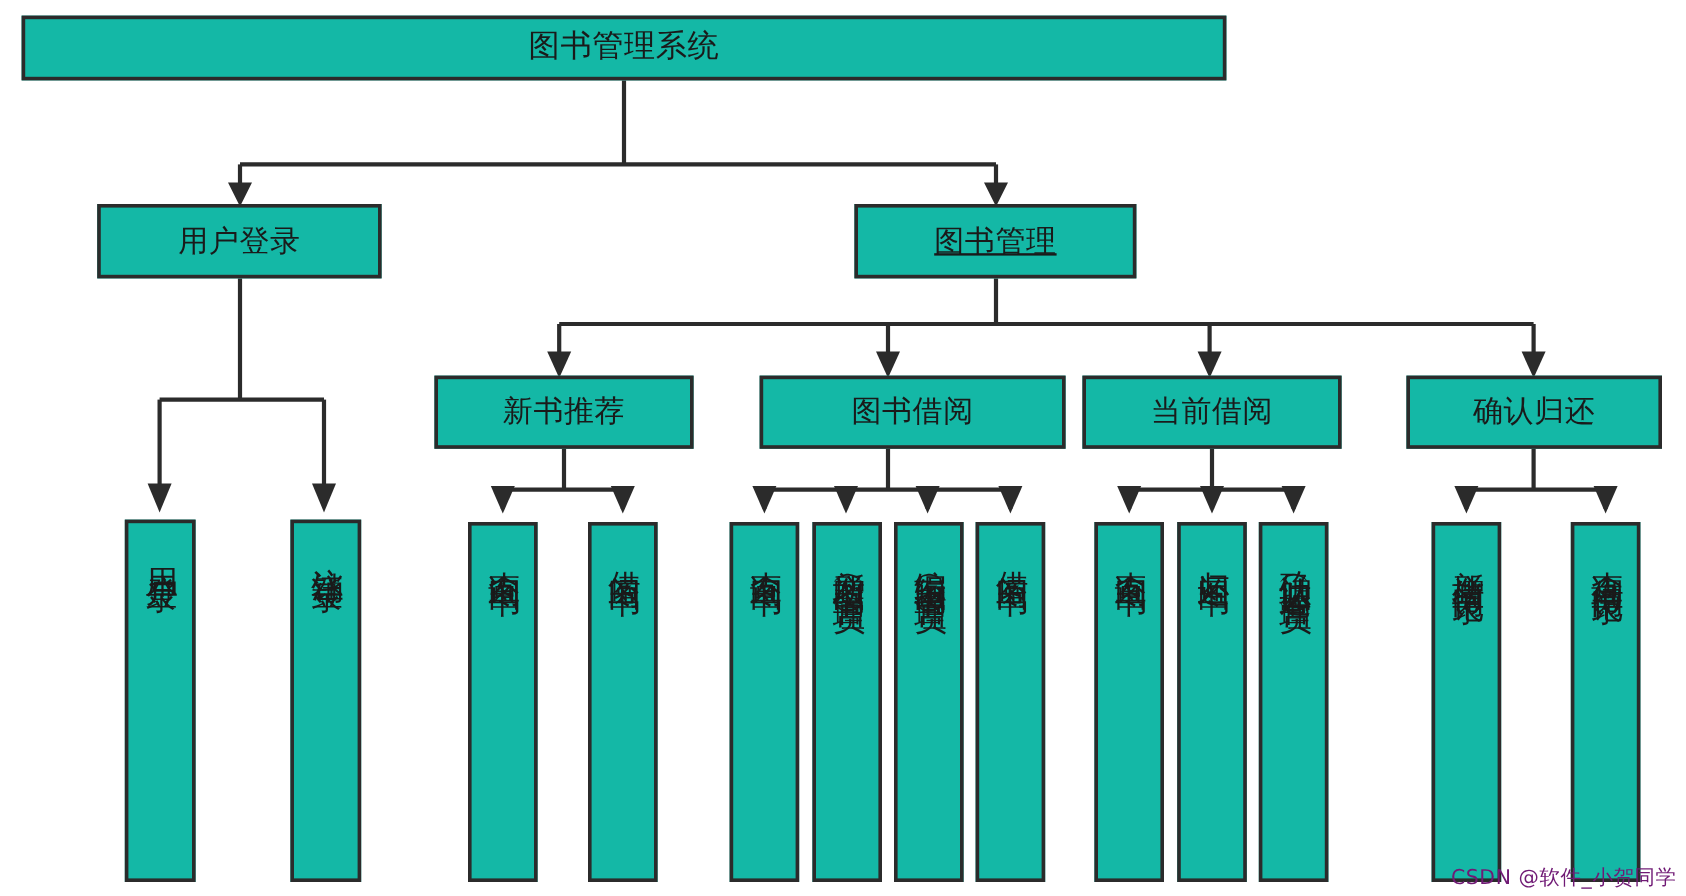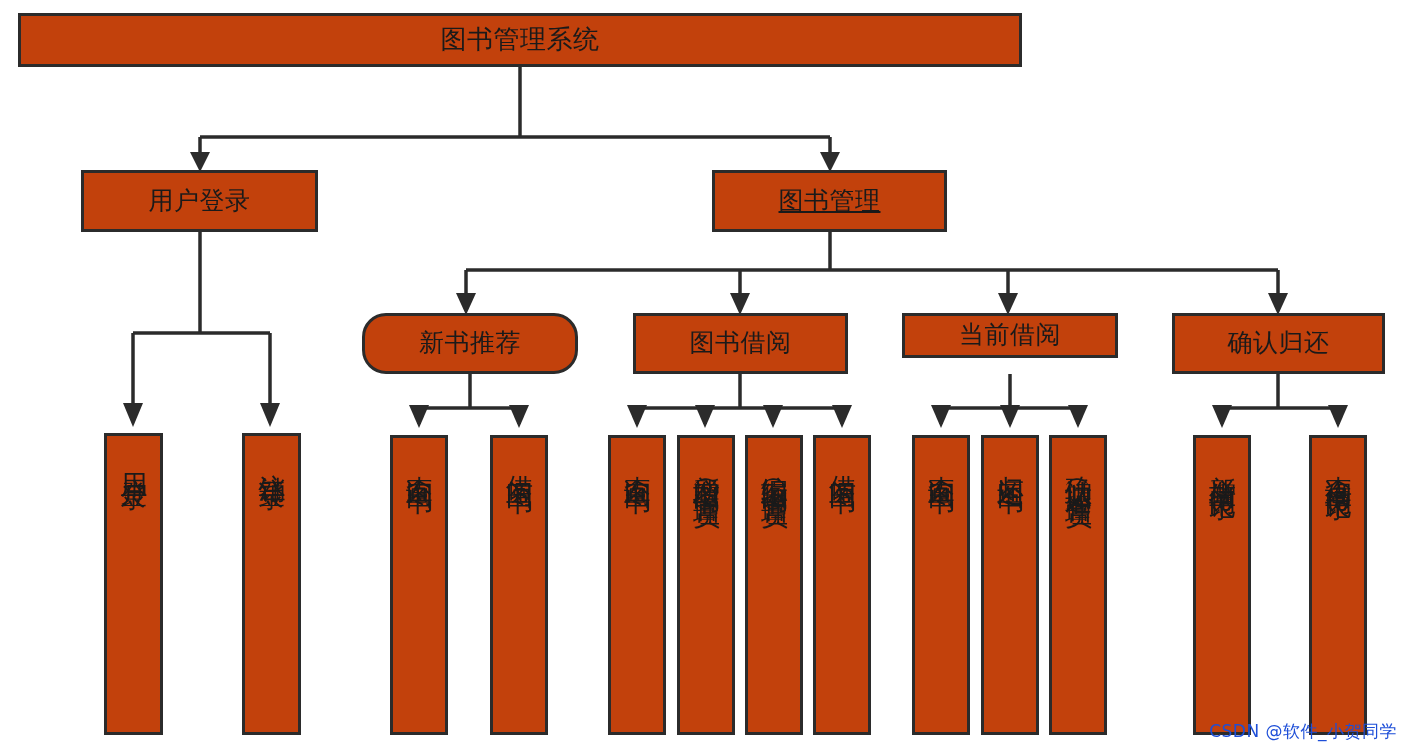--- a/index.html
+++ b/index.html
@@ -30,7 +30,7 @@
     position: absolute;
     box-sizing: border-box;
     border: 3px solid #2b2b2b;
-    background: #c2410c;
+    background: #14b8a6;
     display: flex;
     align-items: center;
     justify-content: center;

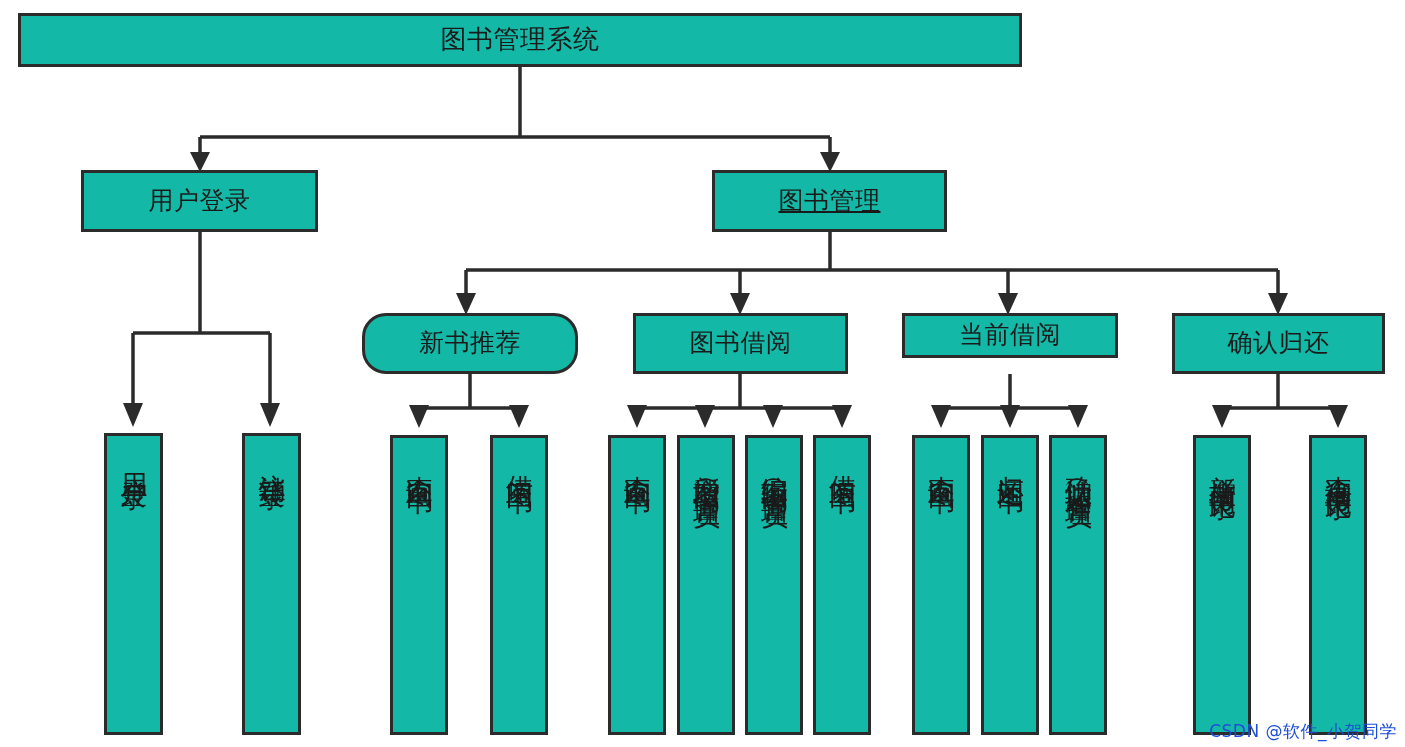--- a/index.html
+++ b/index.html
@@ -164,7 +164,7 @@
     <span class="label">图书管理</span>
   </div>
 
-  <div class="node horizontal" style="left:362px; top:313px; width:216px; height:61px;border-radius:24px;">
+  <div class="node horizontal" style="left:362px; top:313px; width:216px; height:61px;">
     <span class="label">新书推荐</span>
   </div>
   <div class="node horizontal" style="left:633px; top:313px; width:215px; height:61px;">

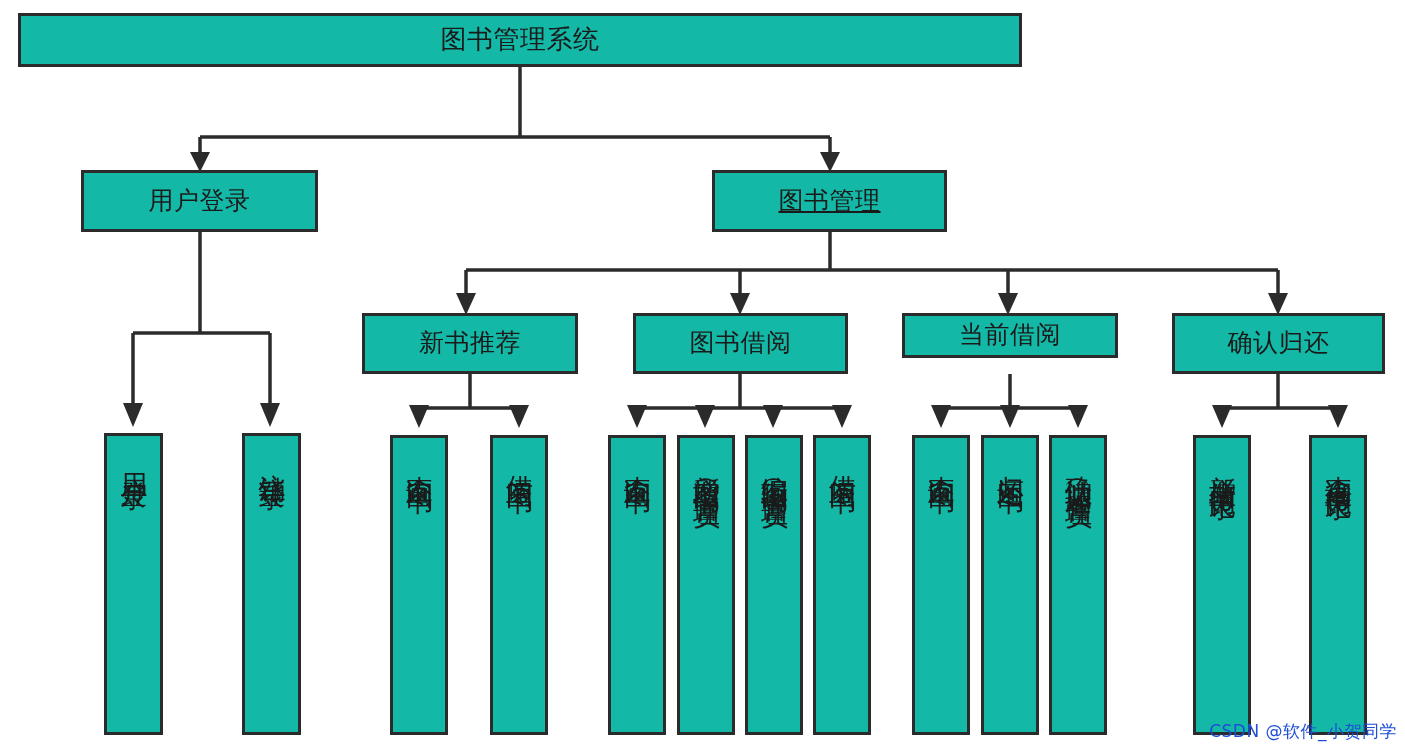--- a/index.html
+++ b/index.html
@@ -167,7 +167,7 @@
   <div class="node horizontal" style="left:362px; top:313px; width:216px; height:61px;">
     <span class="label">新书推荐</span>
   </div>
-  <div class="node horizontal" style="left:633px; top:313px; width:215px; height:61px;">
+  <div class="node horizontal" style="left:633px; top:313px; width:255px; height:61px;">
     <span class="label">图书借阅</span>
   </div>
   <div class="node horizontal" style="left:902px; top:313px; width:216px; height:45px;">

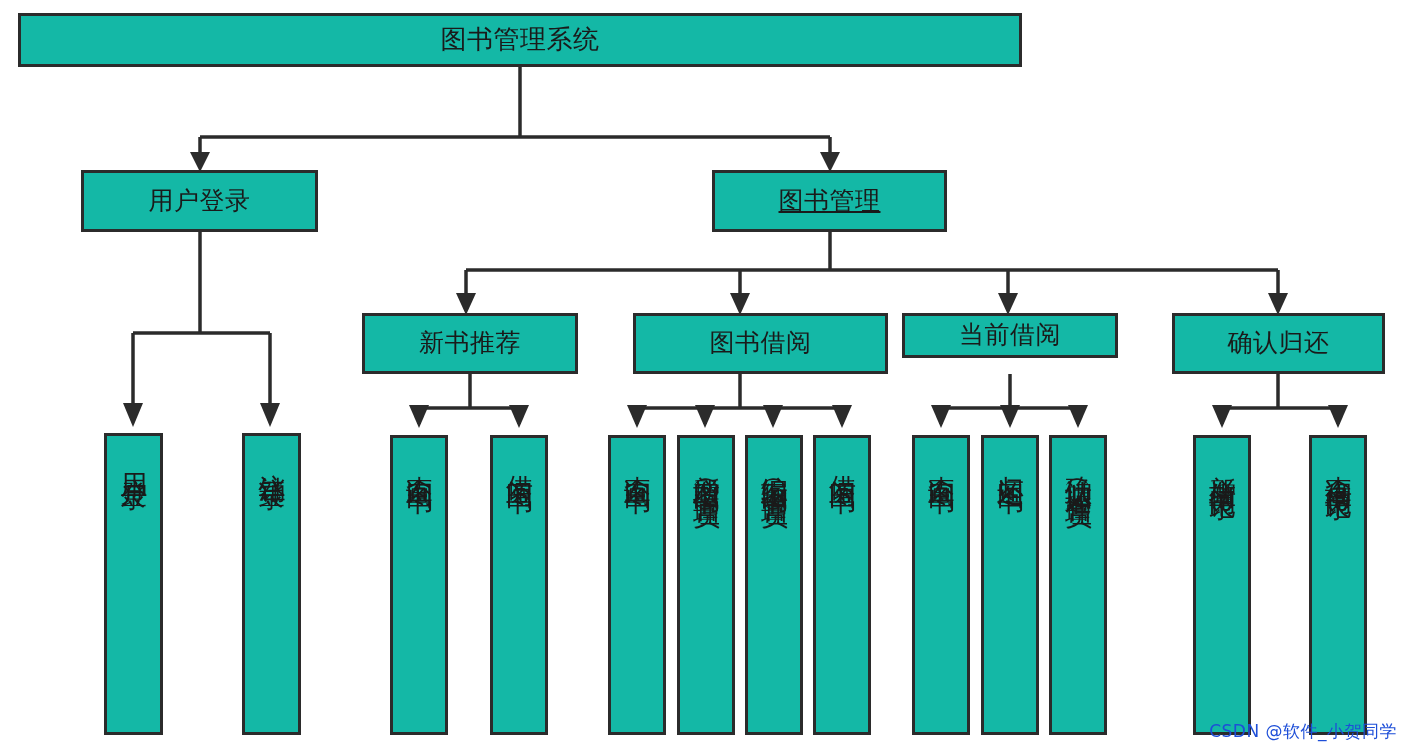--- a/index.html
+++ b/index.html
@@ -170,7 +170,7 @@
   <div class="node horizontal" style="left:633px; top:313px; width:255px; height:61px;">
     <span class="label">图书借阅</span>
   </div>
-  <div class="node horizontal" style="left:902px; top:313px; width:216px; height:45px;">
+  <div class="node horizontal" style="left:902px; top:313px; width:216px; height:61px;">
     <span class="label">当前借阅</span>
   </div>
   <div class="node horizontal" style="left:1172px; top:313px; width:213px; height:61px;">

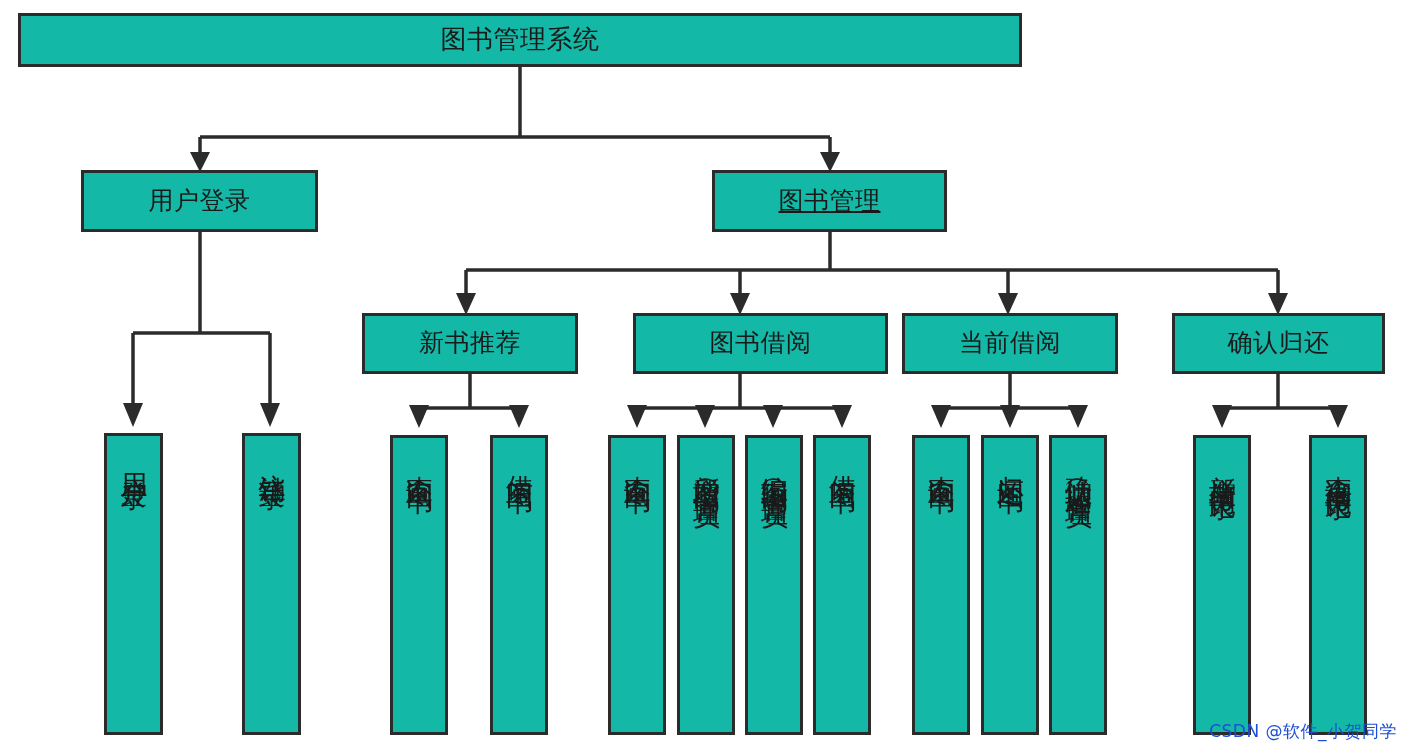--- a/index.html
+++ b/index.html
@@ -65,7 +65,7 @@
     right: 8px;
     bottom: 4px;
     font-size: 17px;
-    color: #1d4ed8;
+    color: #701a75;
     letter-spacing: 0.5px;
     white-space: nowrap;
   }

